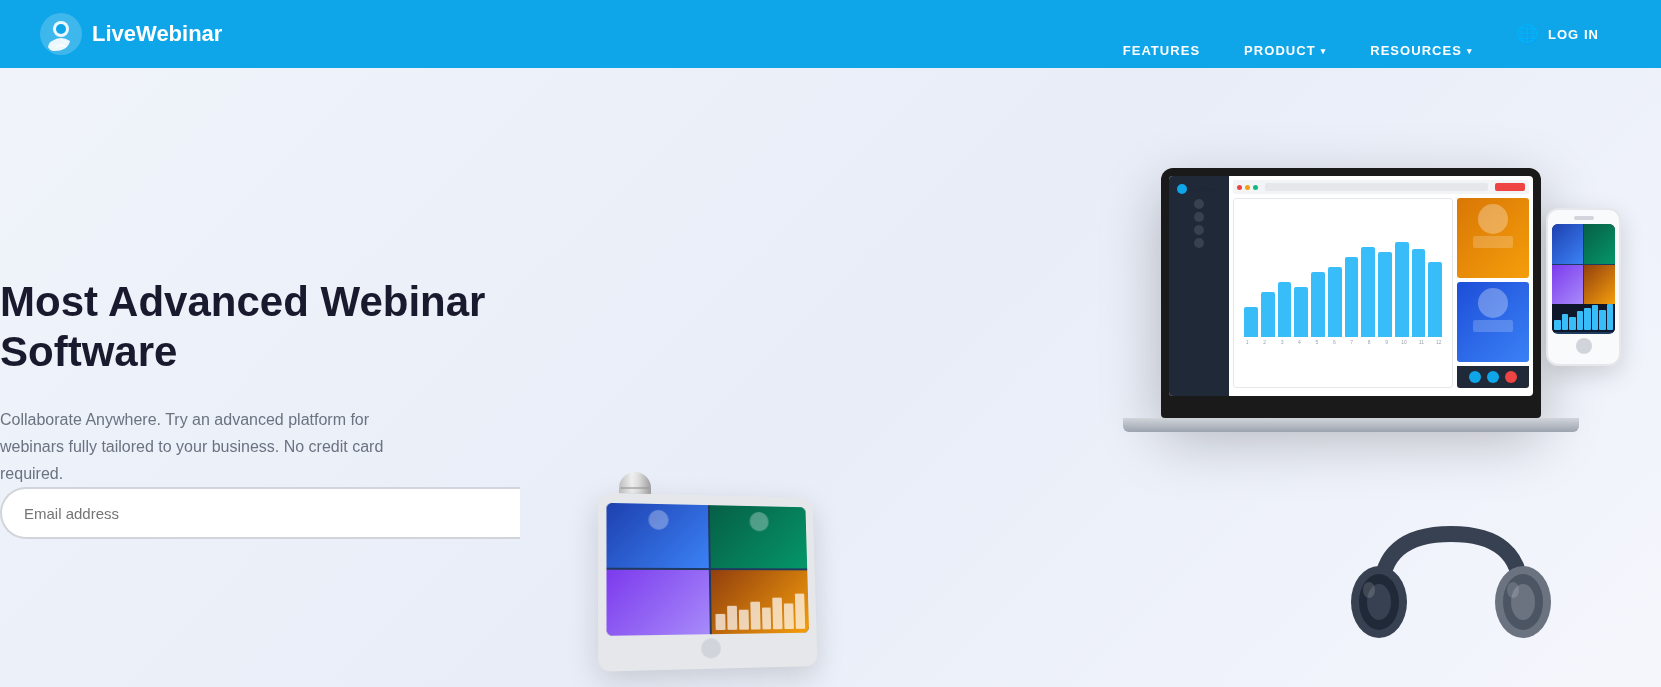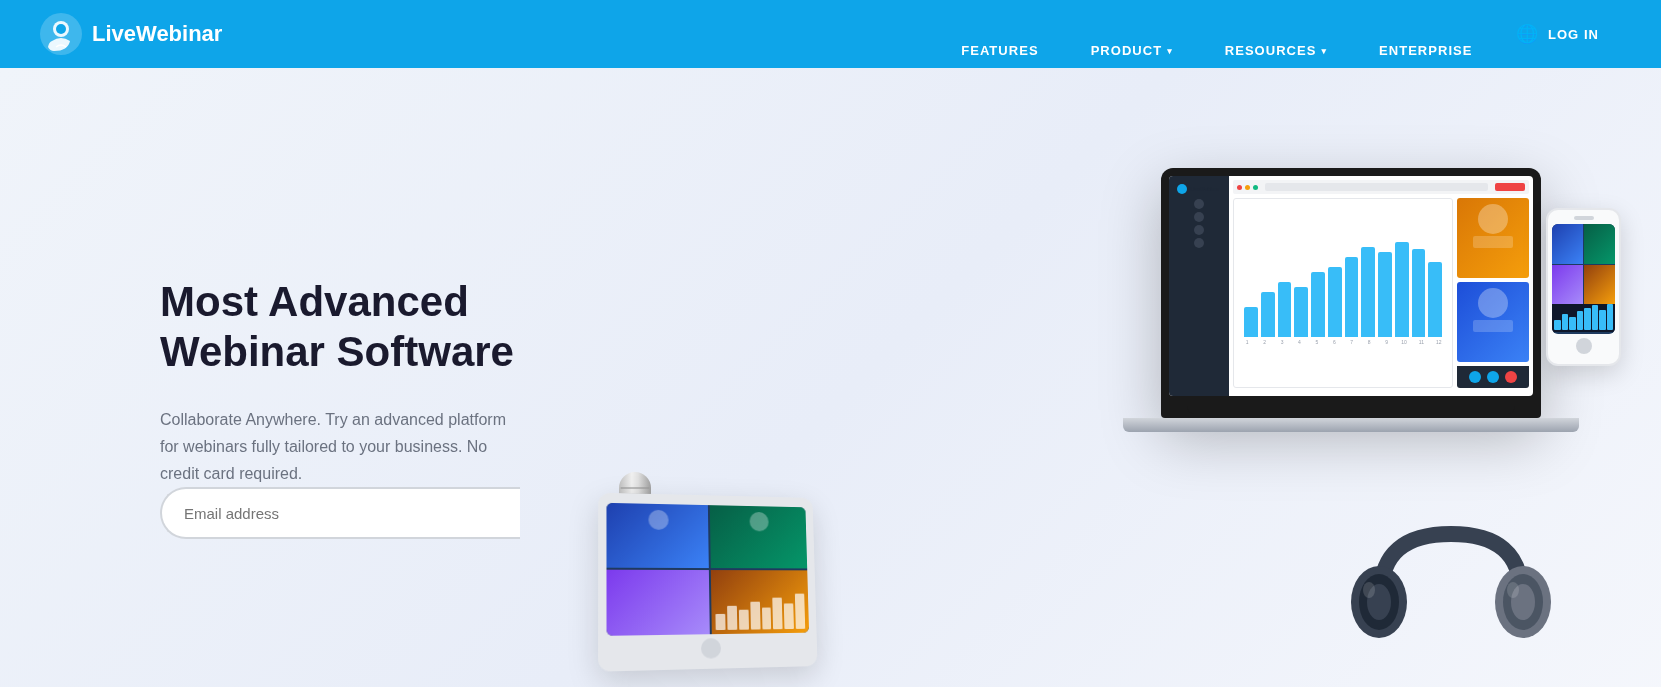--- a/index.html
+++ b/index.html
@@ -32,7 +32,7 @@
     .nav-links {
       display: flex;
       align-items: center;
-      gap: 8px;
+      gap: 0;
       margin-left: auto;
       list-style: none;
       margin-top: 33px;

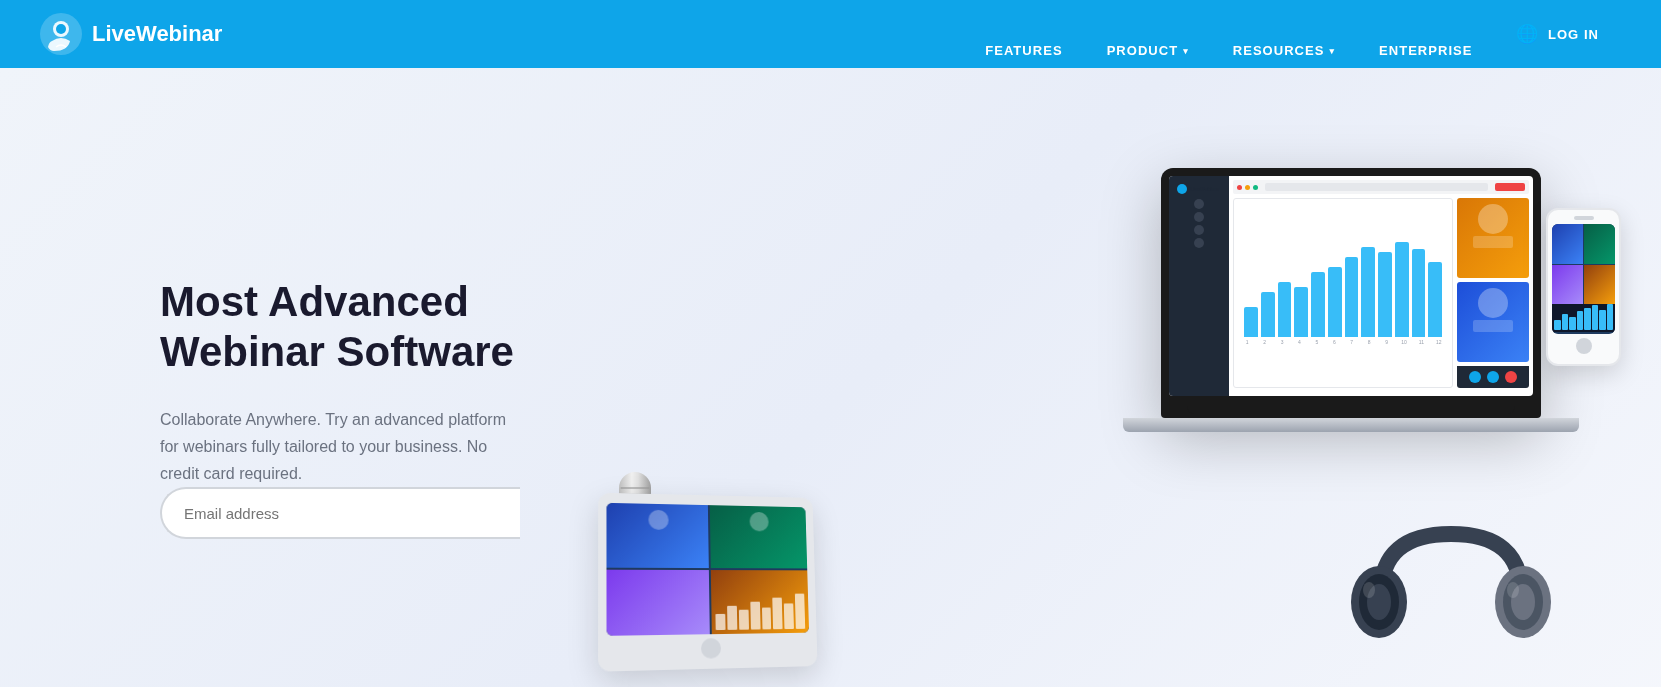--- a/index.html
+++ b/index.html
@@ -454,9 +454,6 @@
         <span class="arrow">▾</span>
       </a>
     </li>
-    <li>
-        <a href="#">ENTERPRISE</a>
-      </li>
   </ul>
 
   <div class="nav-login">

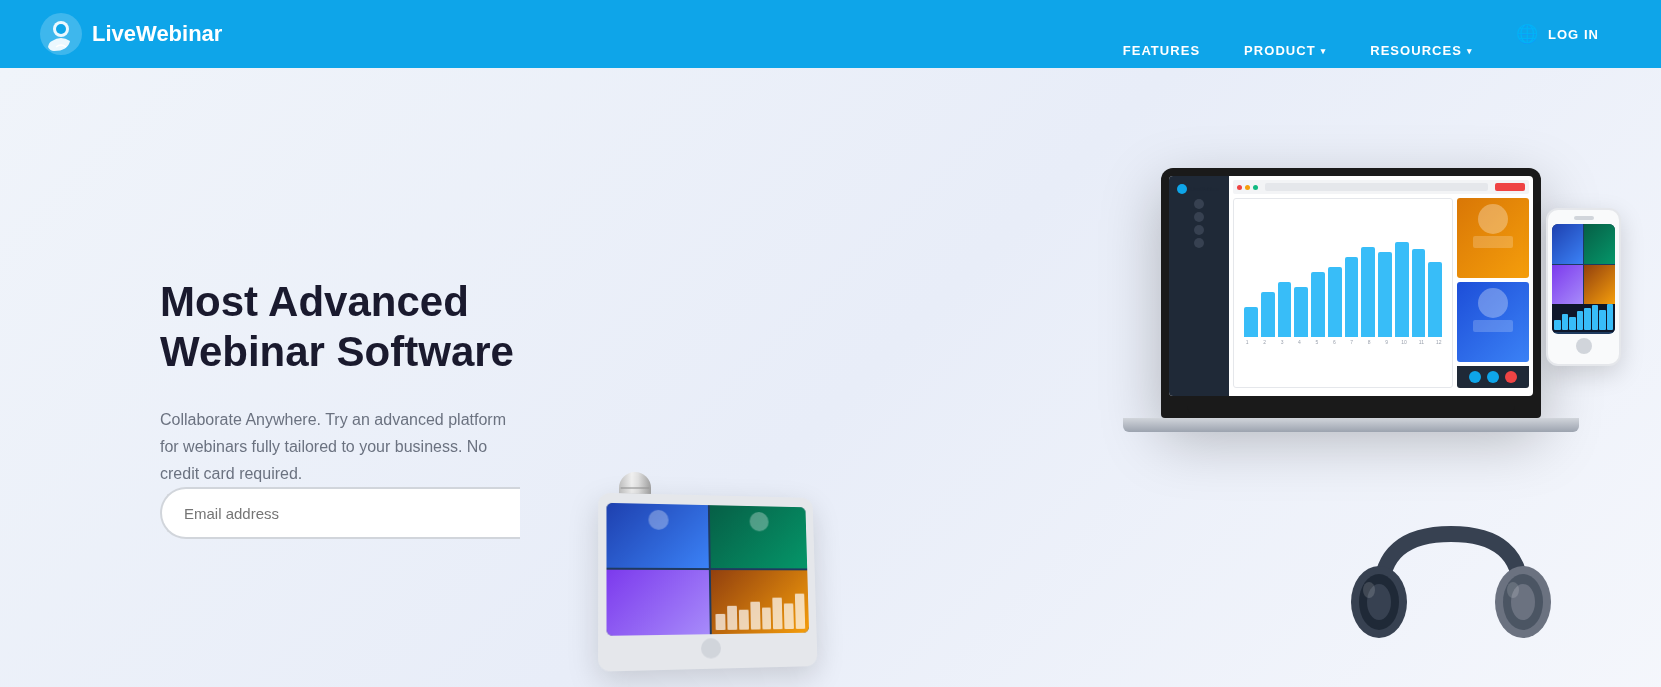--- a/index.html
+++ b/index.html
@@ -82,7 +82,6 @@
     }
     .hero-left {
       flex: 0 0 520px;
-      padding-left: 160px;
       z-index: 2;
     }
     .hero-title {

